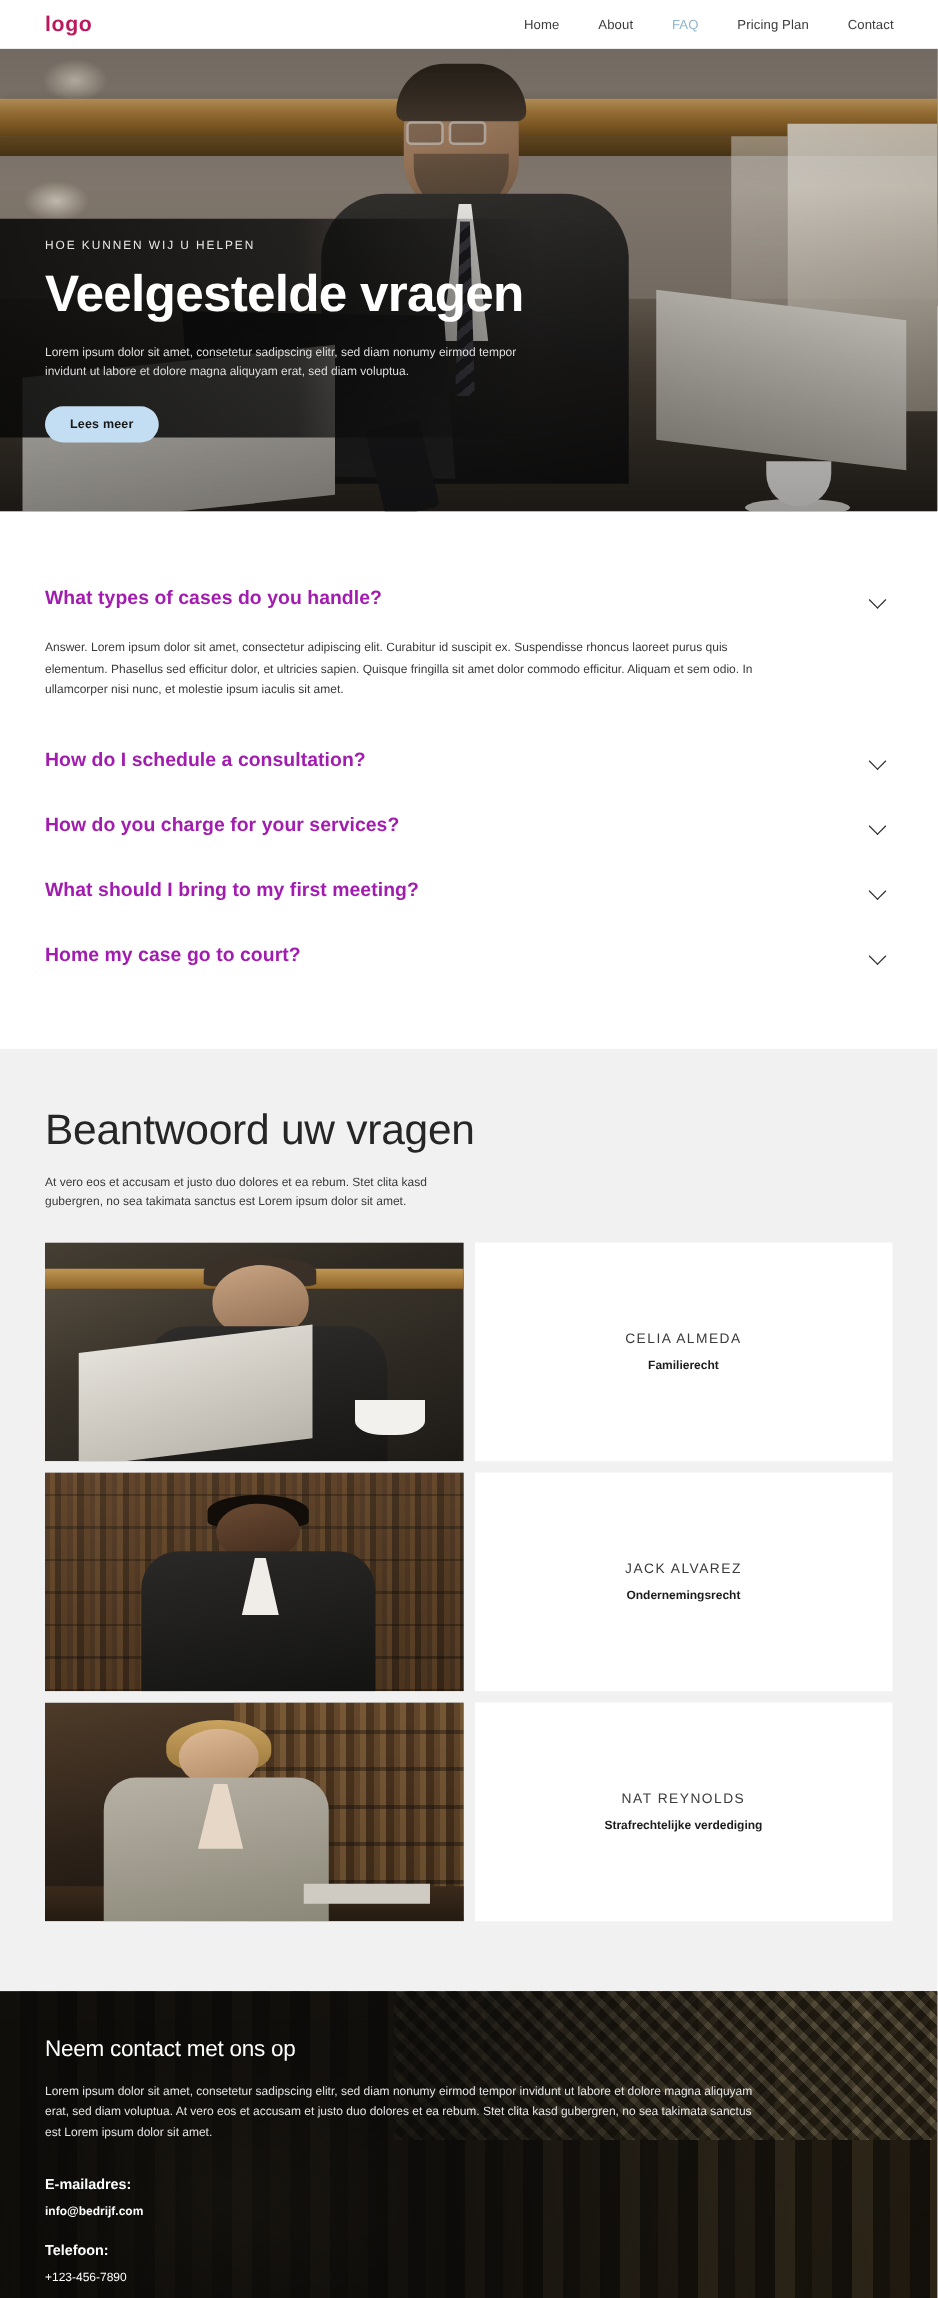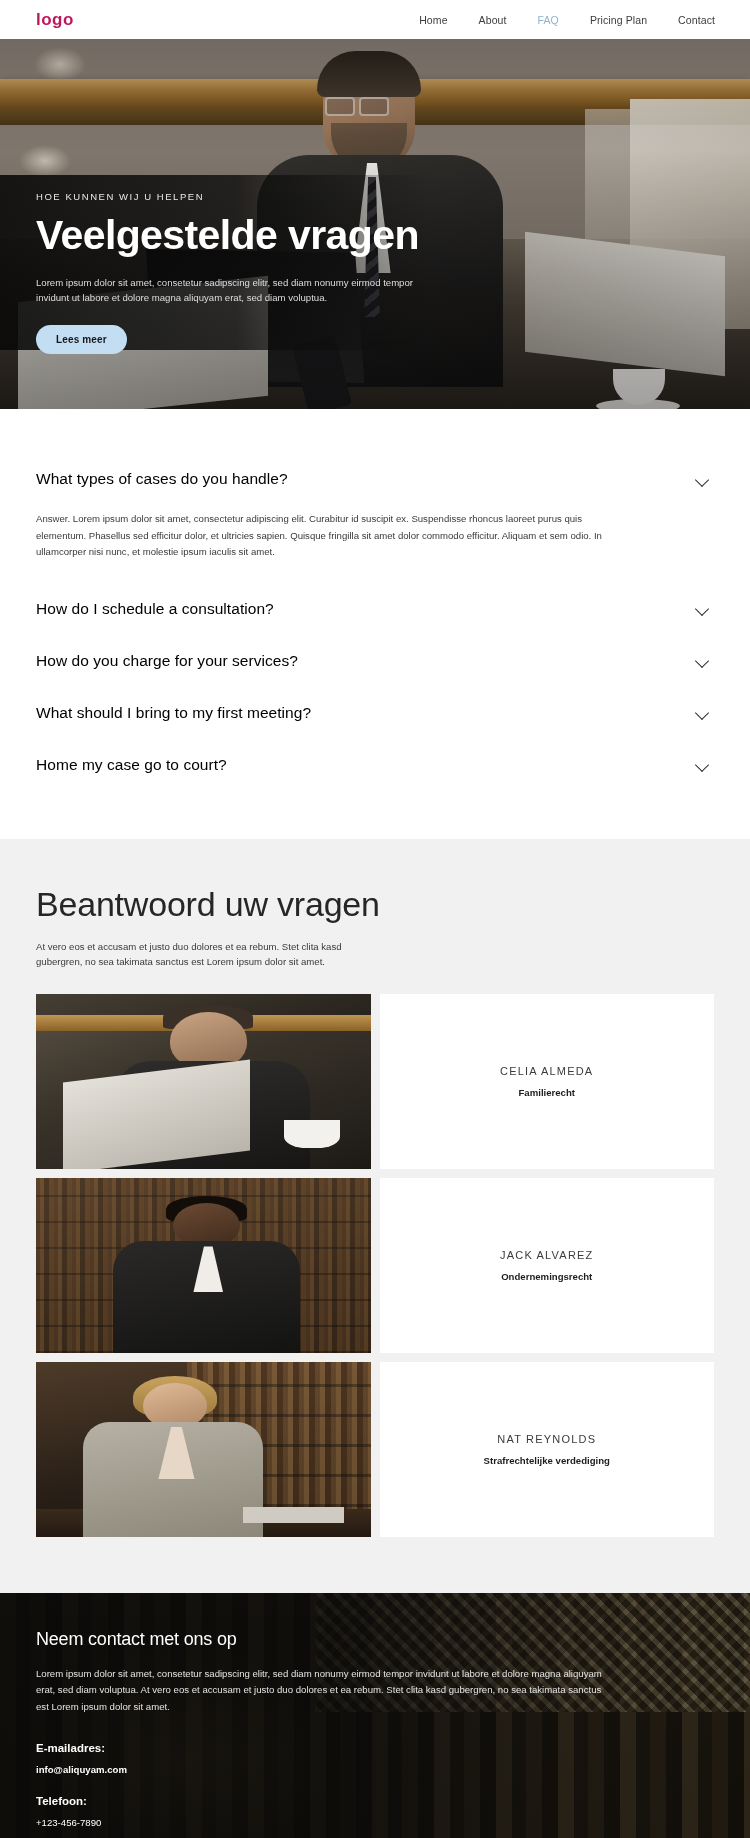--- a/index.html
+++ b/index.html
@@ -205,7 +205,7 @@
     cursor:pointer; padding:11px 0;
   }
   .faq-q {
-    font-size:15.5px; color:#000000; font-weight:400; letter-spacing:.05px;
+    font-size:15.5px; color:#a21caf; font-weight:700; letter-spacing:.05px;
   }
   .chev {
     width:13px; height:13px; position:relative; flex:none; margin-right:5px;

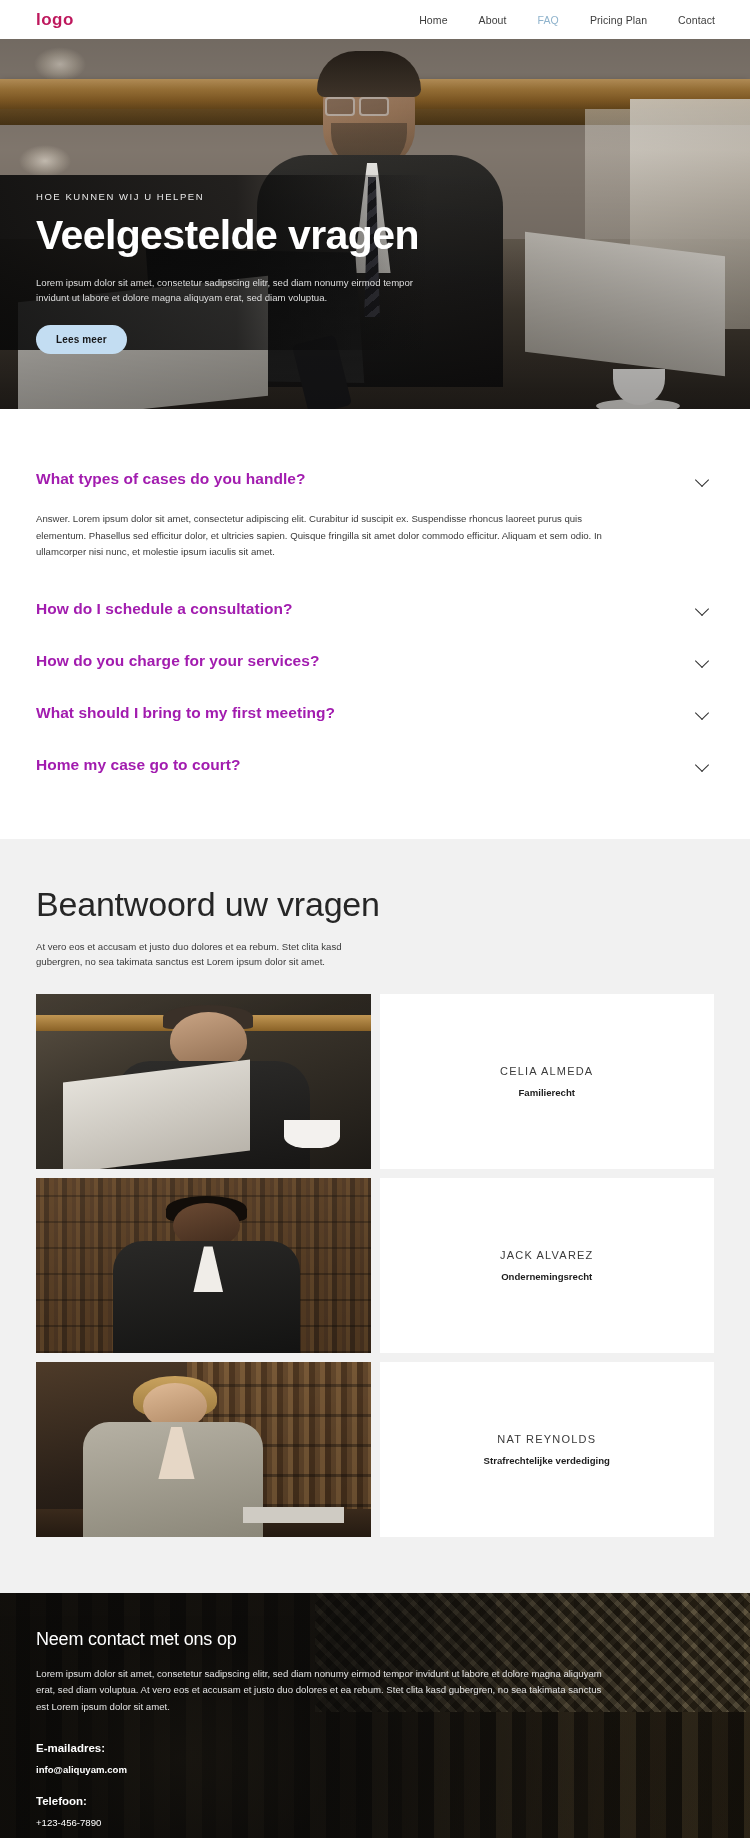--- a/index.html
+++ b/index.html
@@ -511,7 +511,7 @@
       <h2 class="ct-title">Neem contact met ons op</h2>
       <p class="ct-body">Lorem ipsum dolor sit amet, consetetur sadipscing elitr, sed diam nonumy eirmod tempor invidunt ut labore et dolore magna aliquyam erat, sed diam voluptua. At vero eos et accusam et justo duo dolores et ea rebum. Stet clita kasd gubergren, no sea takimata sanctus est Lorem ipsum dolor sit amet.</p>
       <div class="ct-label">E-mailadres:</div>
-      <div class="ct-value">info@aliquyam.com</div>
+      <div class="ct-value">info@bedrijf.com</div>
       <div class="ct-label">Telefoon:</div>
       <div class="ct-value plain">+123-456-7890</div>
     </div>

